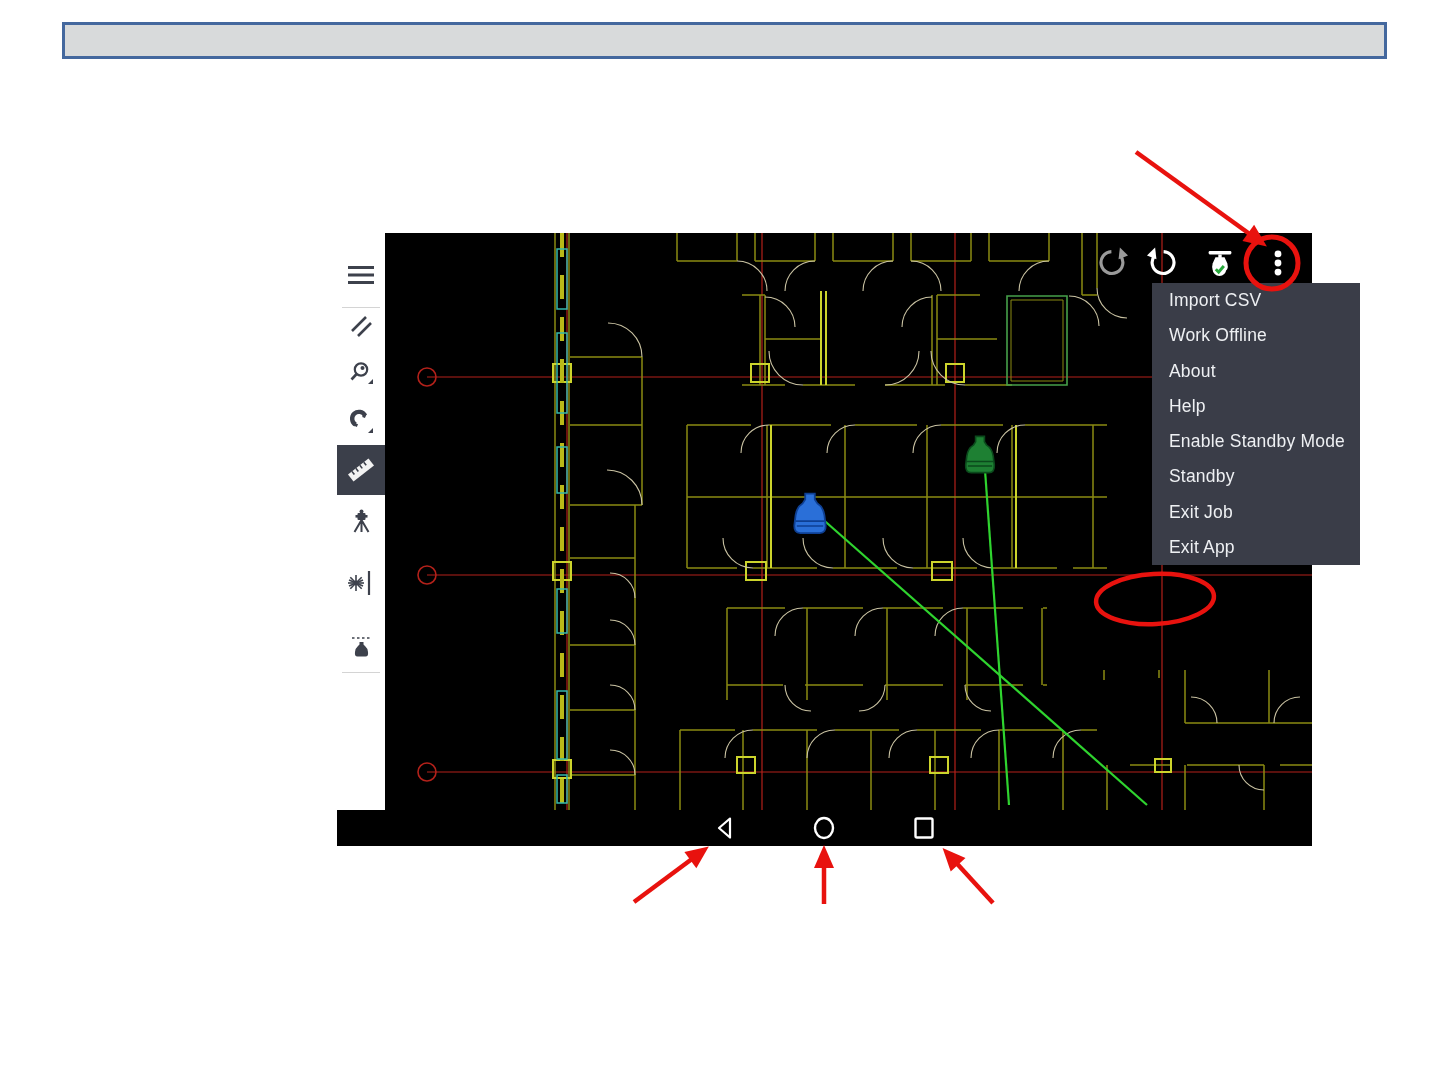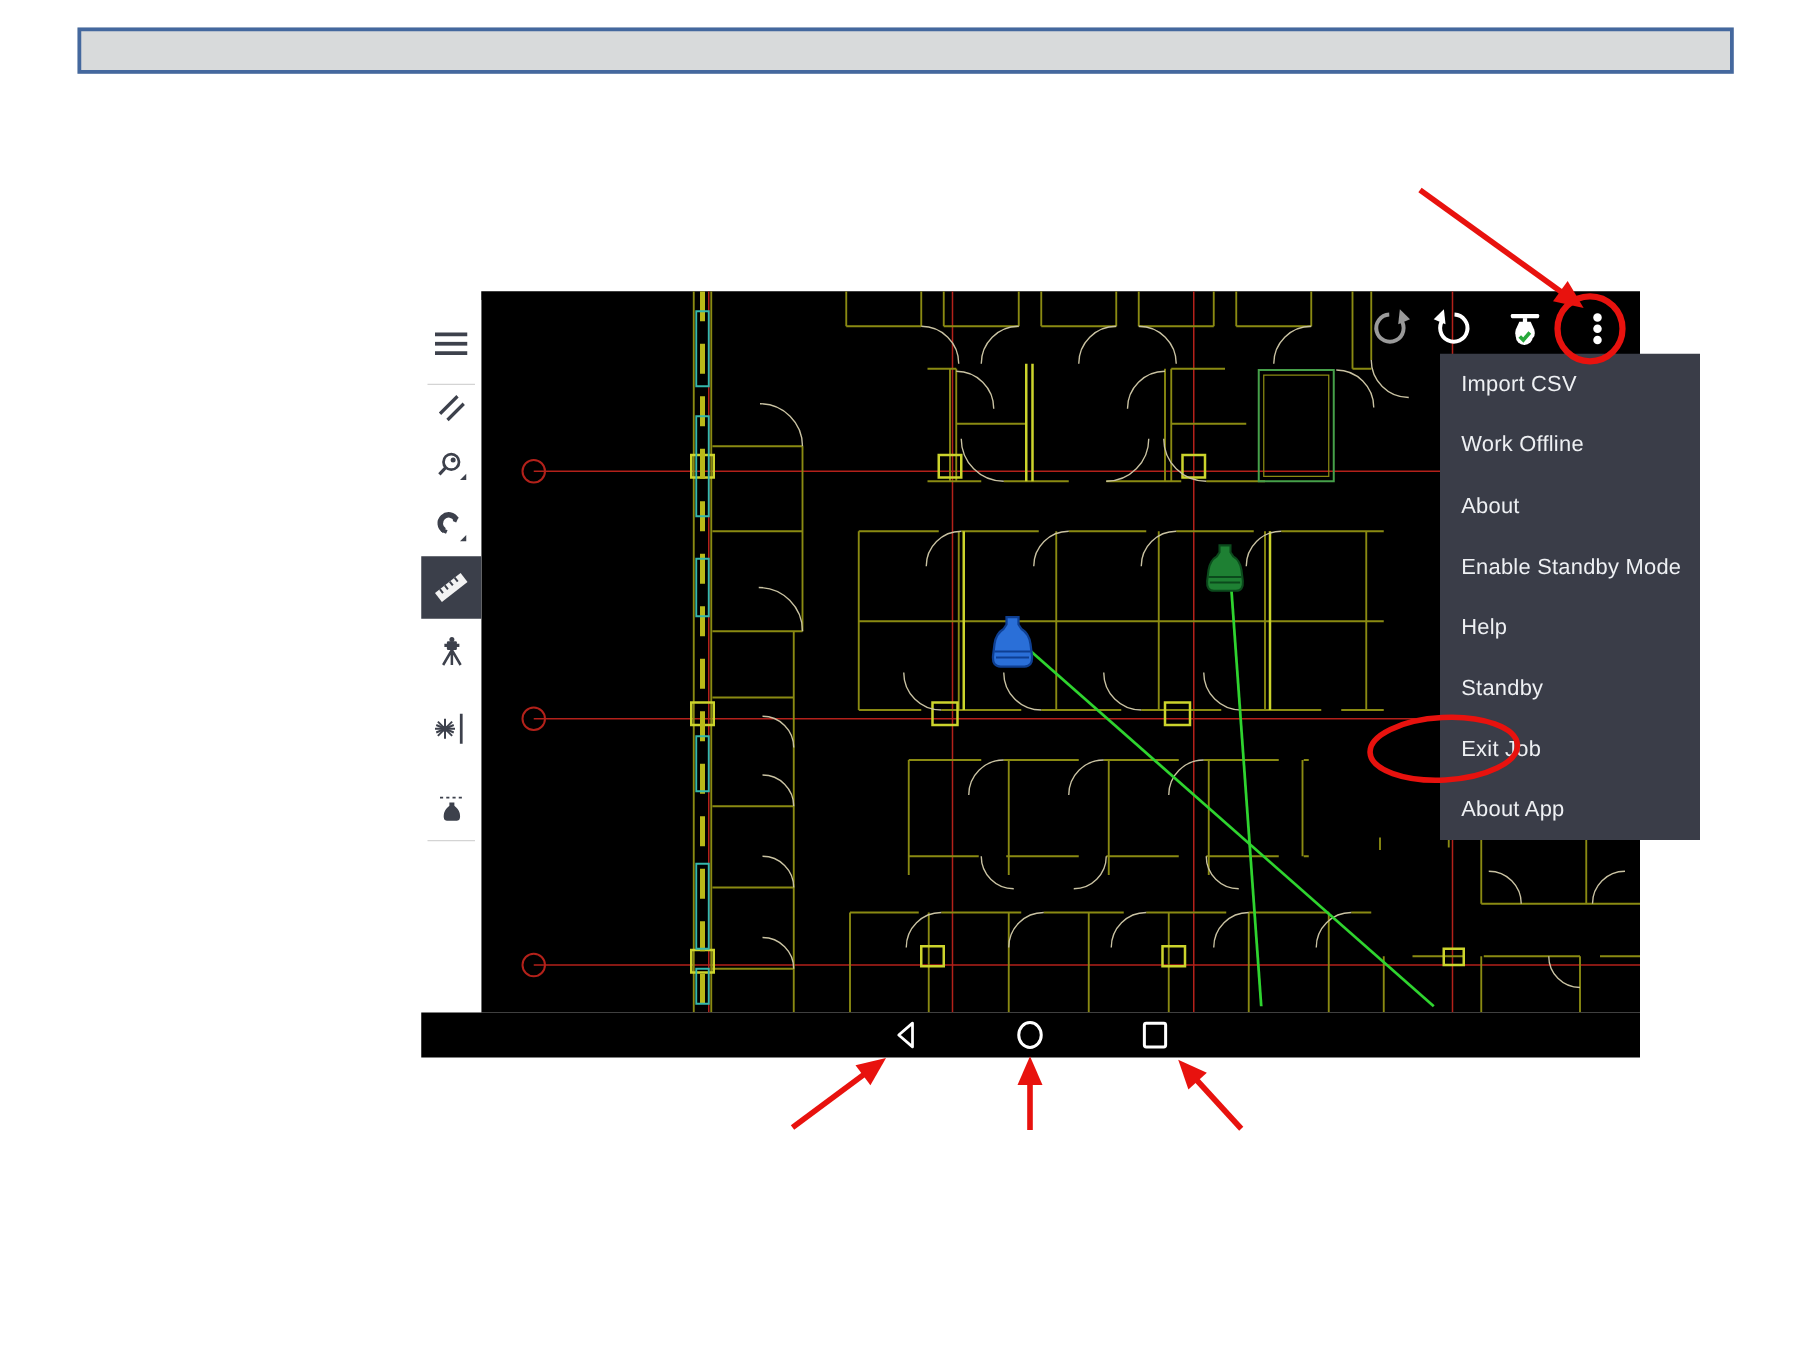--- a/index.html
+++ b/index.html
@@ -27,7 +27,7 @@
   .tbtn{position:absolute;top:13px;width:34px;height:34px;z-index:3;}
 
   
-  .menu{position:absolute;left:767px;top:50px;width:208px;height:389px;background:#3a3d48;
+  .menu{position:absolute;left:767px;top:50px;width:208px;height:282px;background:#3a3d48;
         z-index:5;display:flex;flex-direction:column;}
   .menu-item{flex:1;display:flex;align-items:center;padding-left:17px;color:#eef0f3;
              font-size:17.5px;letter-spacing:.2px;white-space:nowrap;}

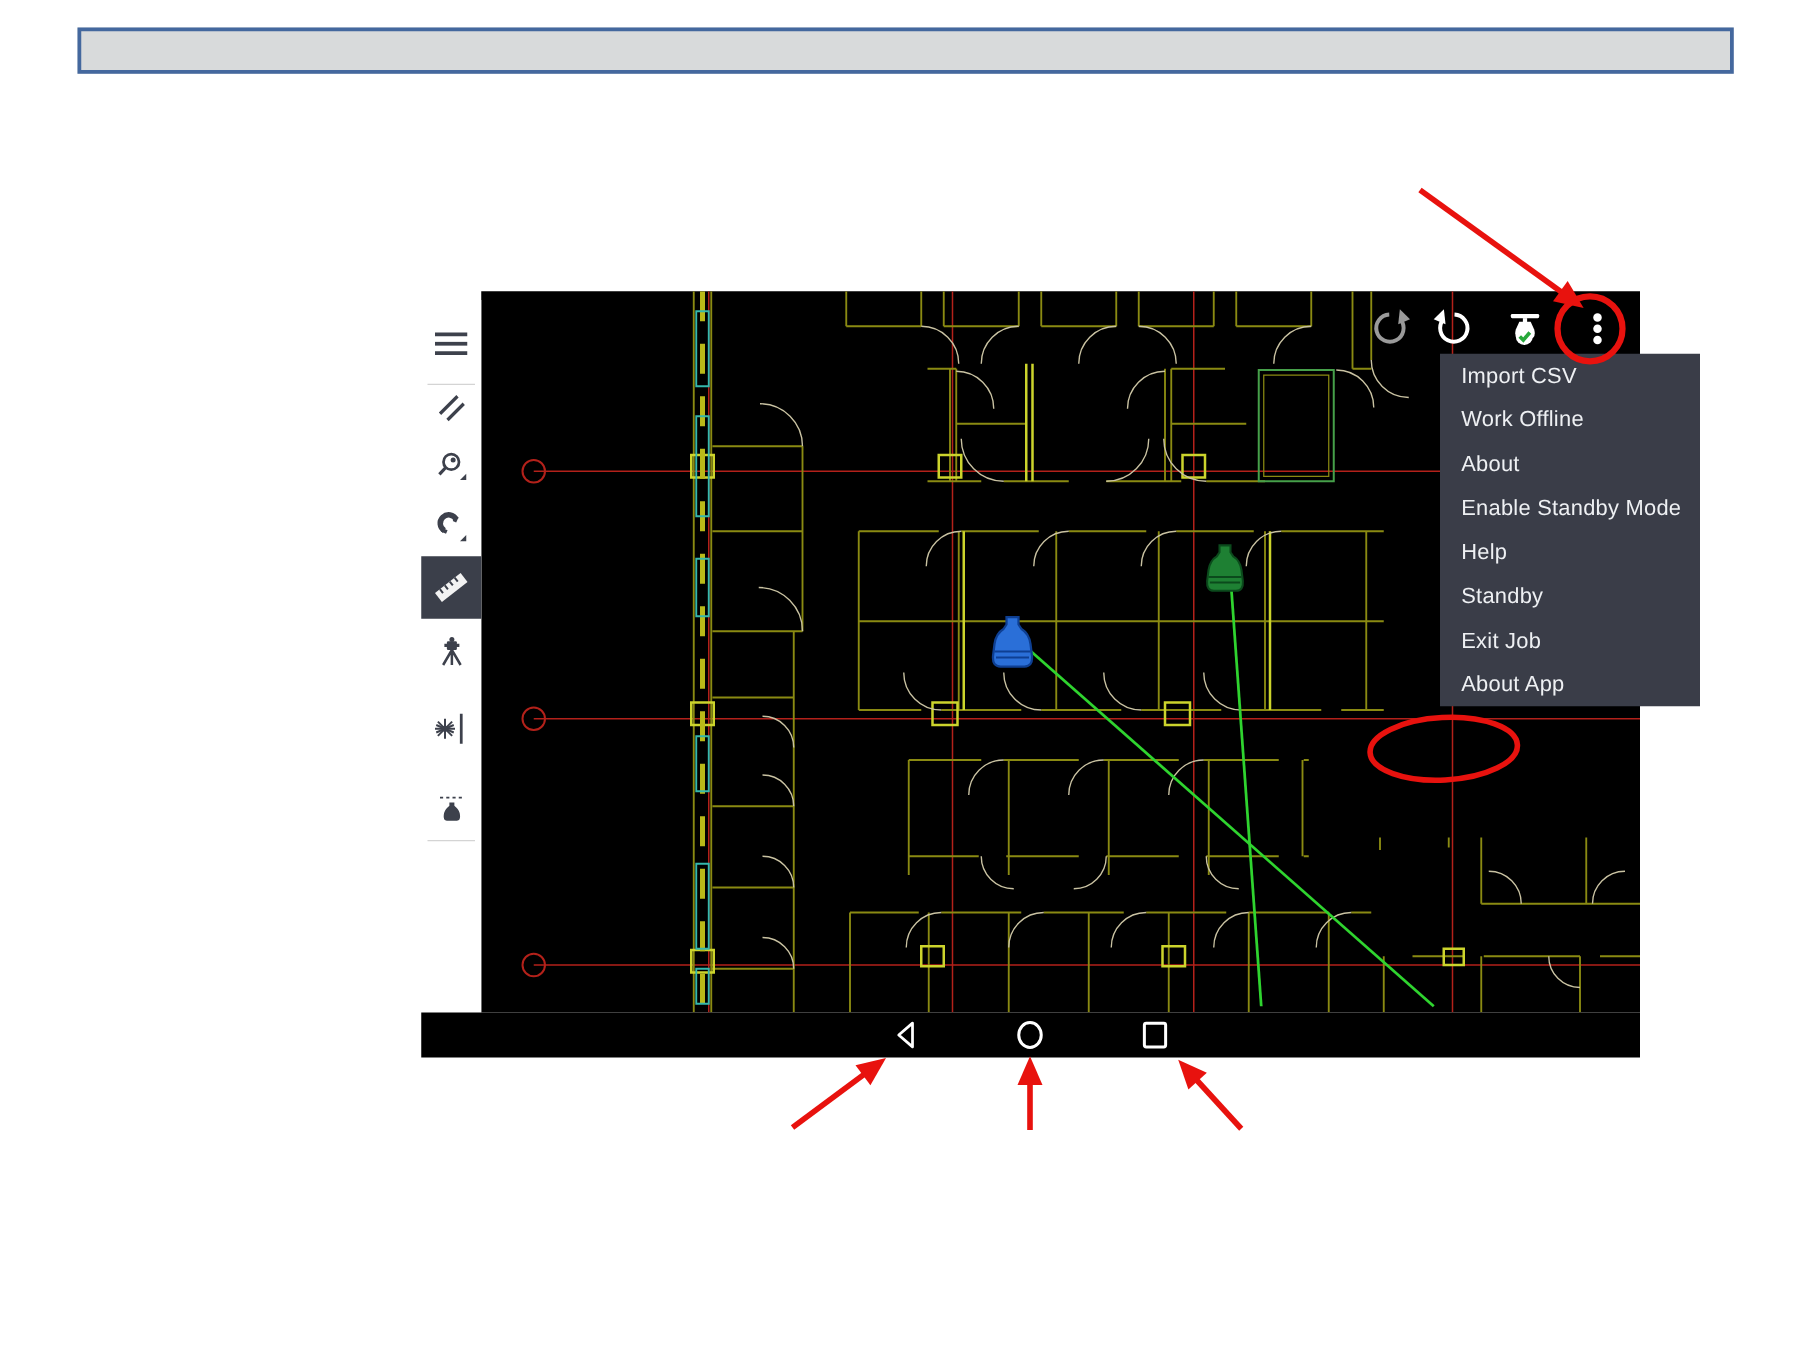--- a/index.html
+++ b/index.html
@@ -174,8 +174,8 @@
       <div class="menu-item">Import CSV</div>
       <div class="menu-item">Work Offline</div>
       <div class="menu-item">About</div>
+      <div class="menu-item">Help</div>
       <div class="menu-item">Enable Standby Mode</div>
-      <div class="menu-item">Help</div>
       <div class="menu-item">Standby</div>
       <div class="menu-item">Exit Job</div>
       <div class="menu-item">About App</div>

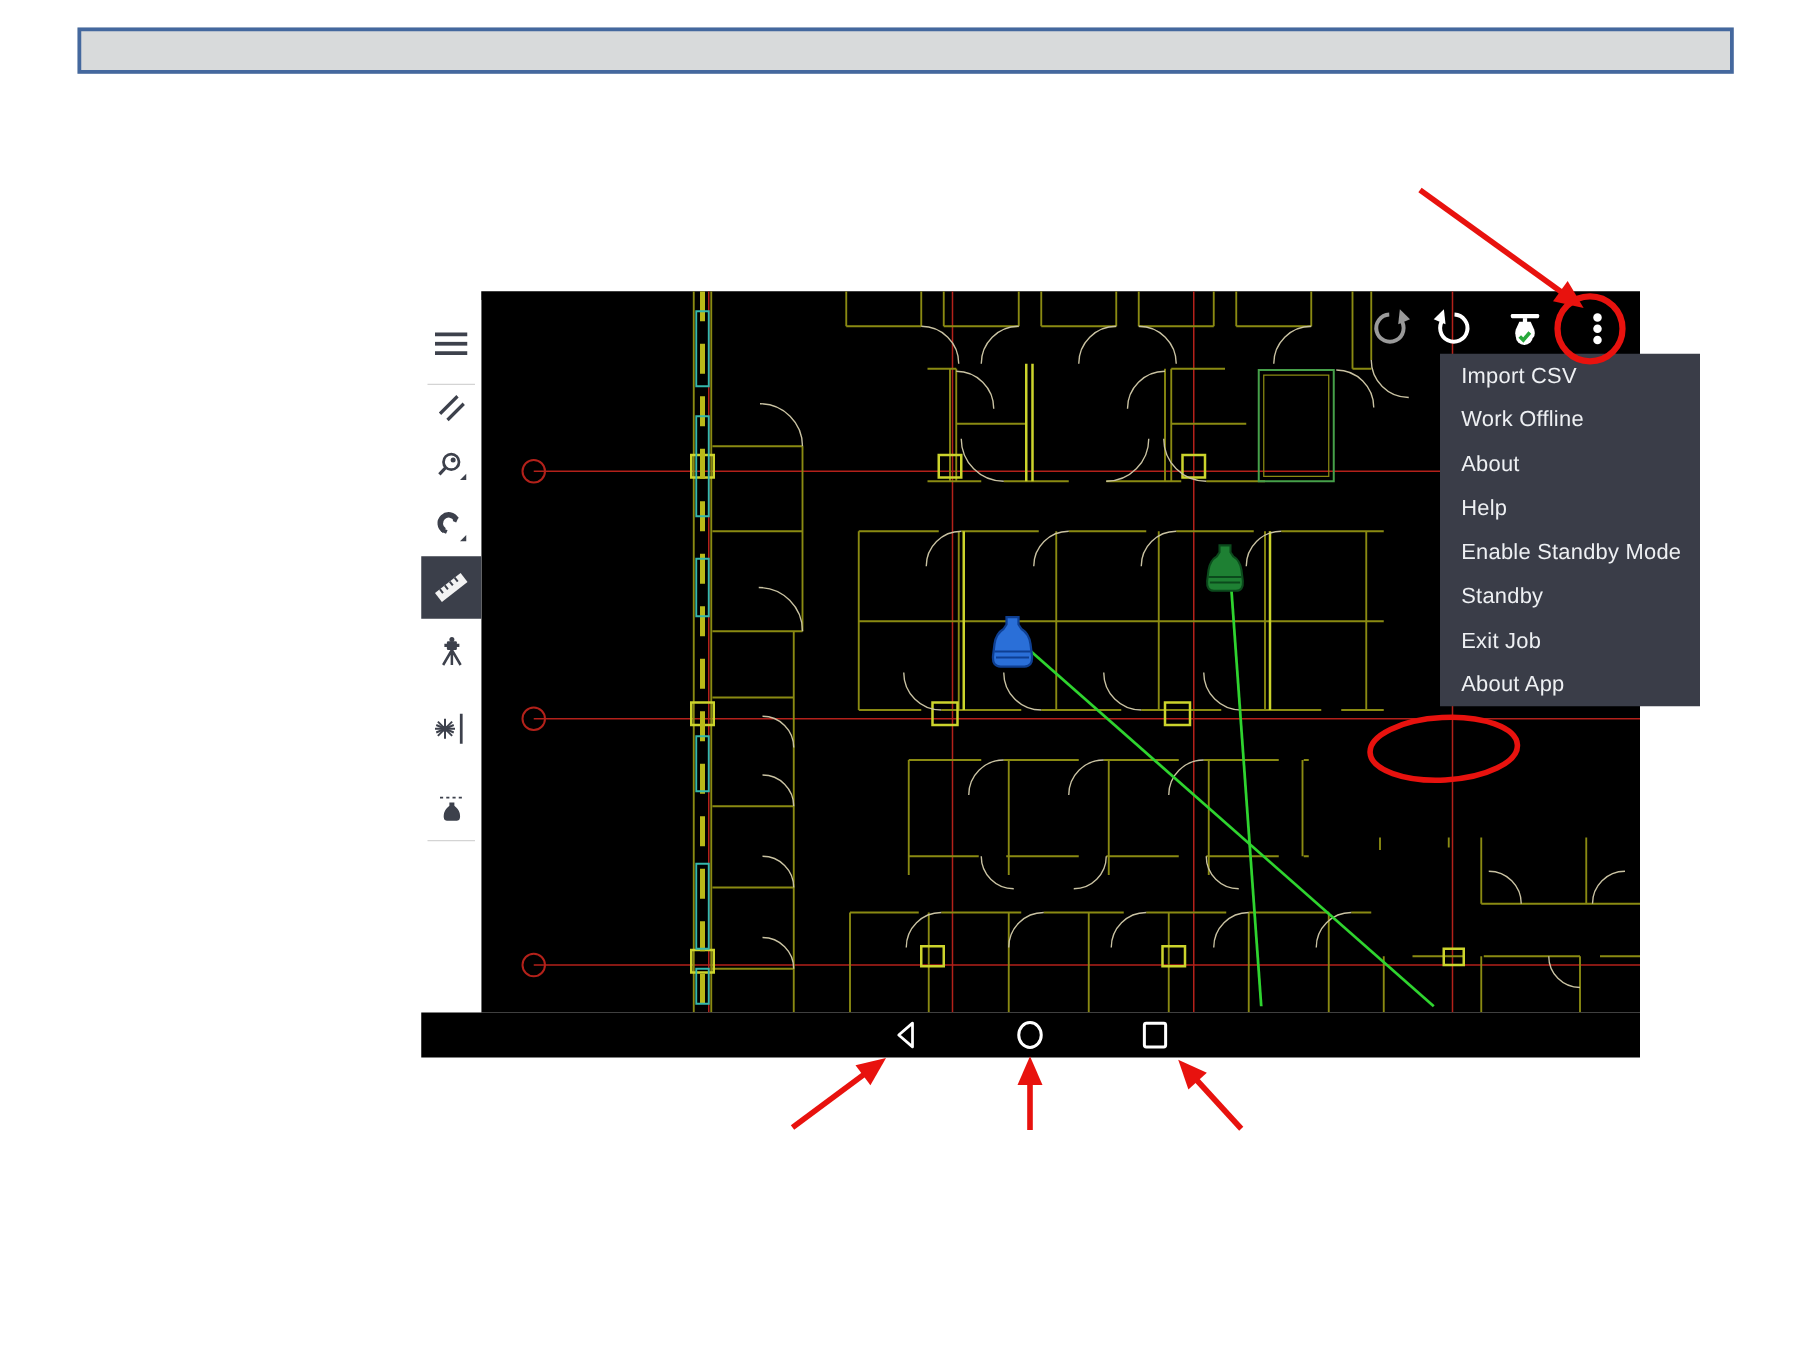--- a/index.html
+++ b/index.html
@@ -178,7 +178,7 @@
       <div class="menu-item">Enable Standby Mode</div>
       <div class="menu-item">Standby</div>
       <div class="menu-item">Exit Job</div>
-      <div class="menu-item">About App</div>
+      <div class="menu-item">Exit App</div>
     </div>
   </div>
 

